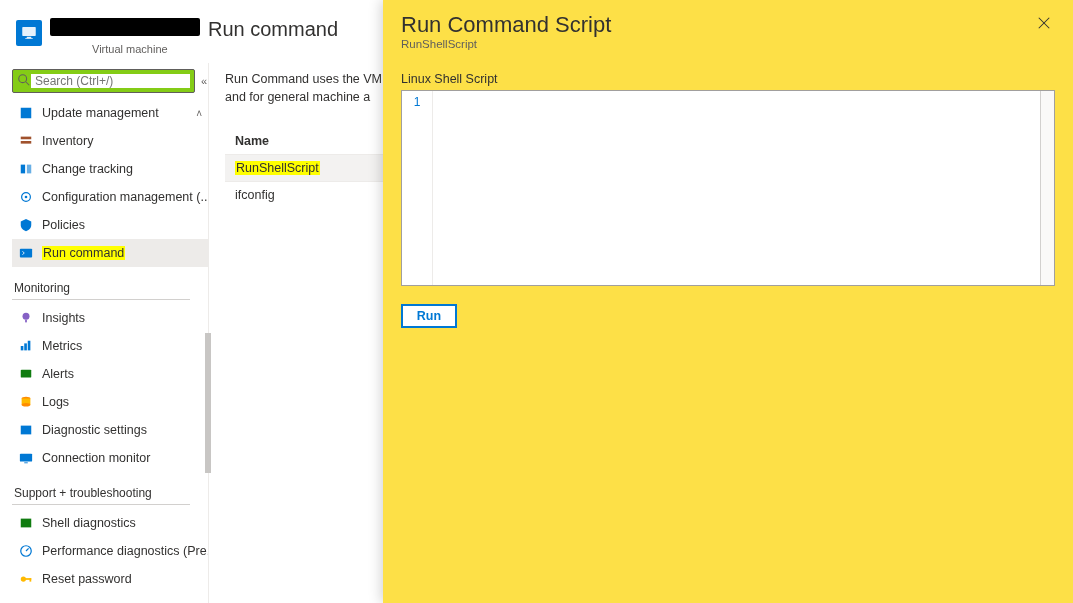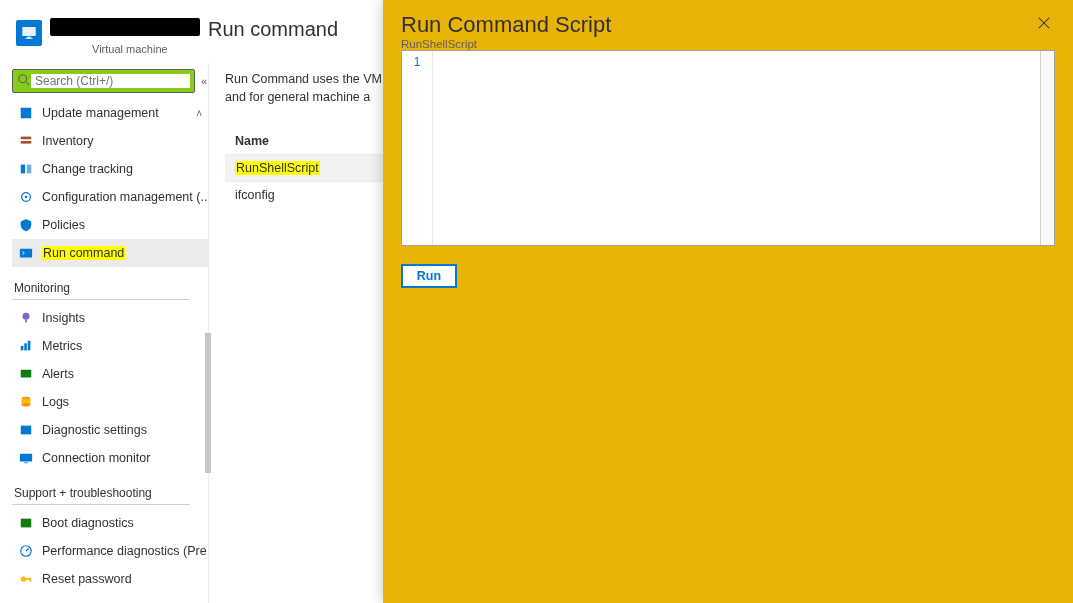--- a/index.html
+++ b/index.html
@@ -105,7 +105,7 @@
     .panel {
       position: absolute; top: 0; right: 0; bottom: 0;
       width: 690px;
-      background: #eab308;
+      background: #fde047;
       box-shadow: -2px 0 12px rgba(0,0,0,0.18);
       display: flex; flex-direction: column;
       padding: 12px 18px 16px 18px;

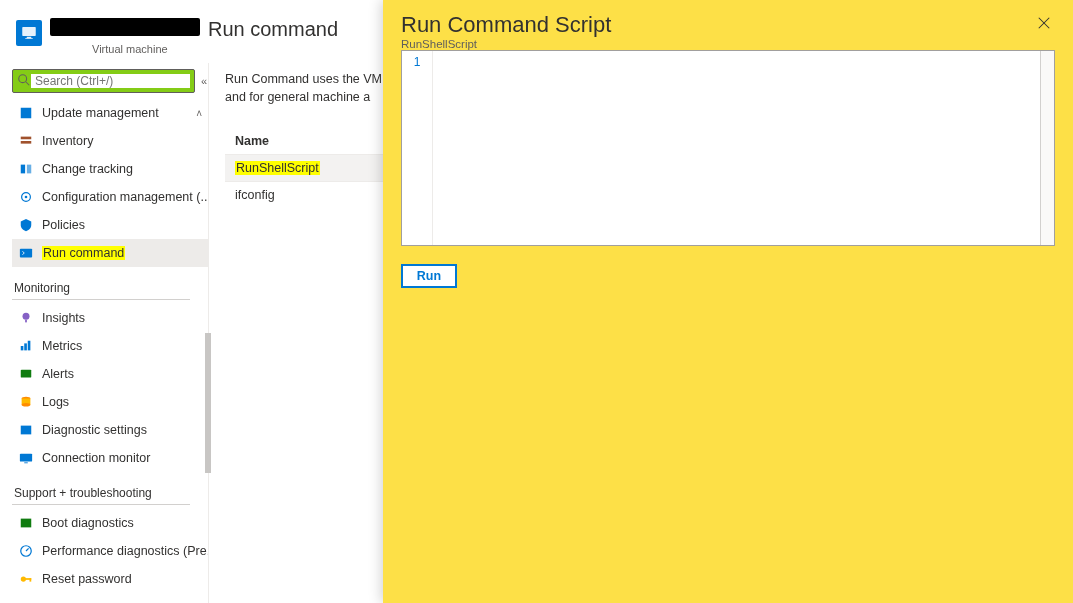--- a/index.html
+++ b/index.html
@@ -353,6 +353,7 @@
     </div>
   </div>
 
+  <div class="field-label">Linux Shell Script</div>
   <div class="editor">
     <div class="gutter">1</div>
     <textarea class="code-area" style=""></textarea>

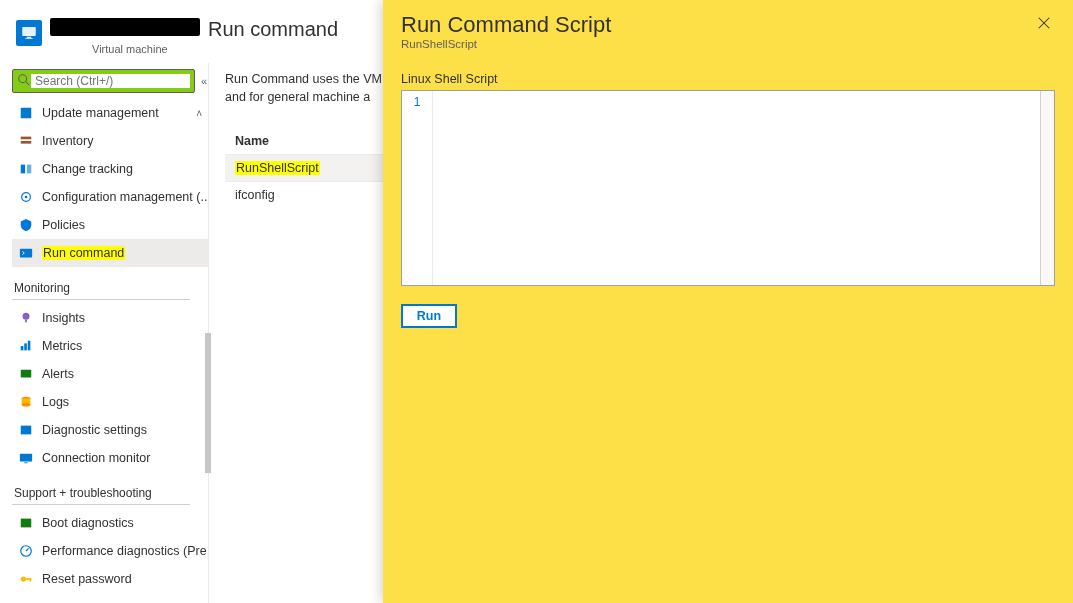--- a/index.html
+++ b/index.html
@@ -296,7 +296,7 @@
                 <rect x="2" y="3" width="12" height="10" fill="#107c10"></rect>
               </svg>
             </span>
-          <span>Boot diagnostics</span>
+          <span>Shell diagnostics</span>
         </div>
         <div class="nav-item">
           <span class="nav-ico">

